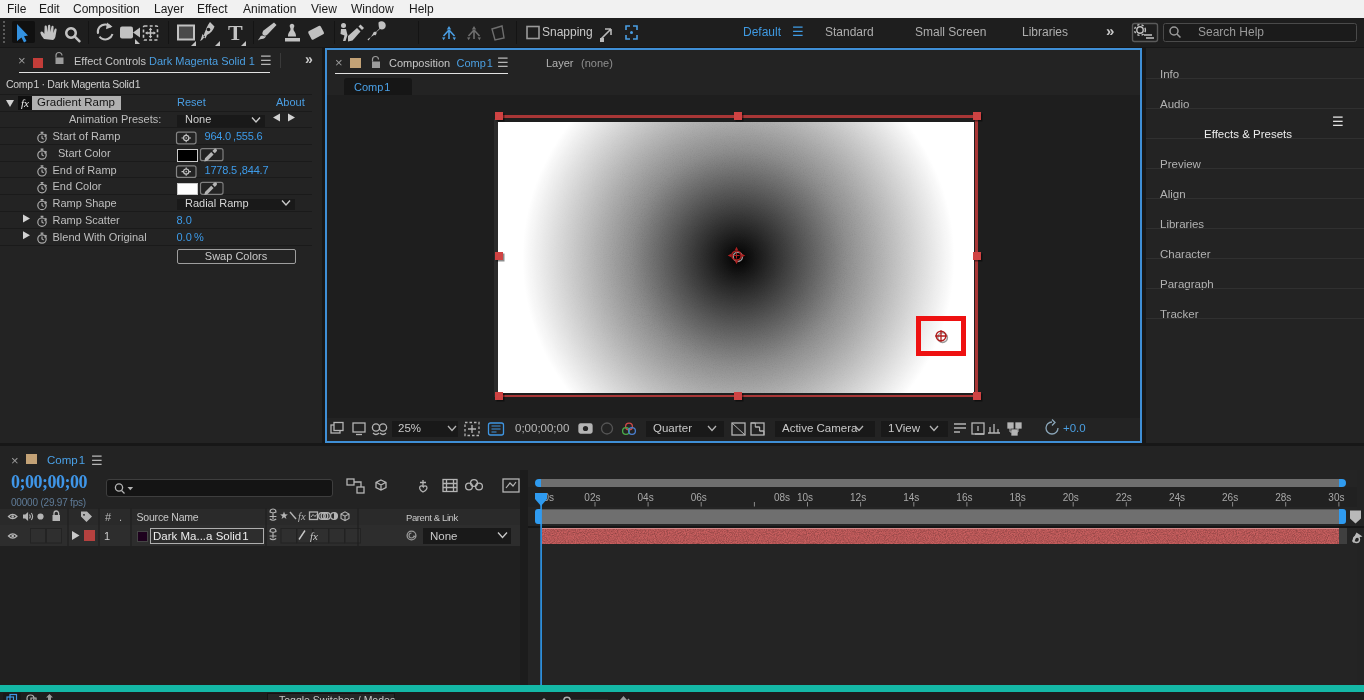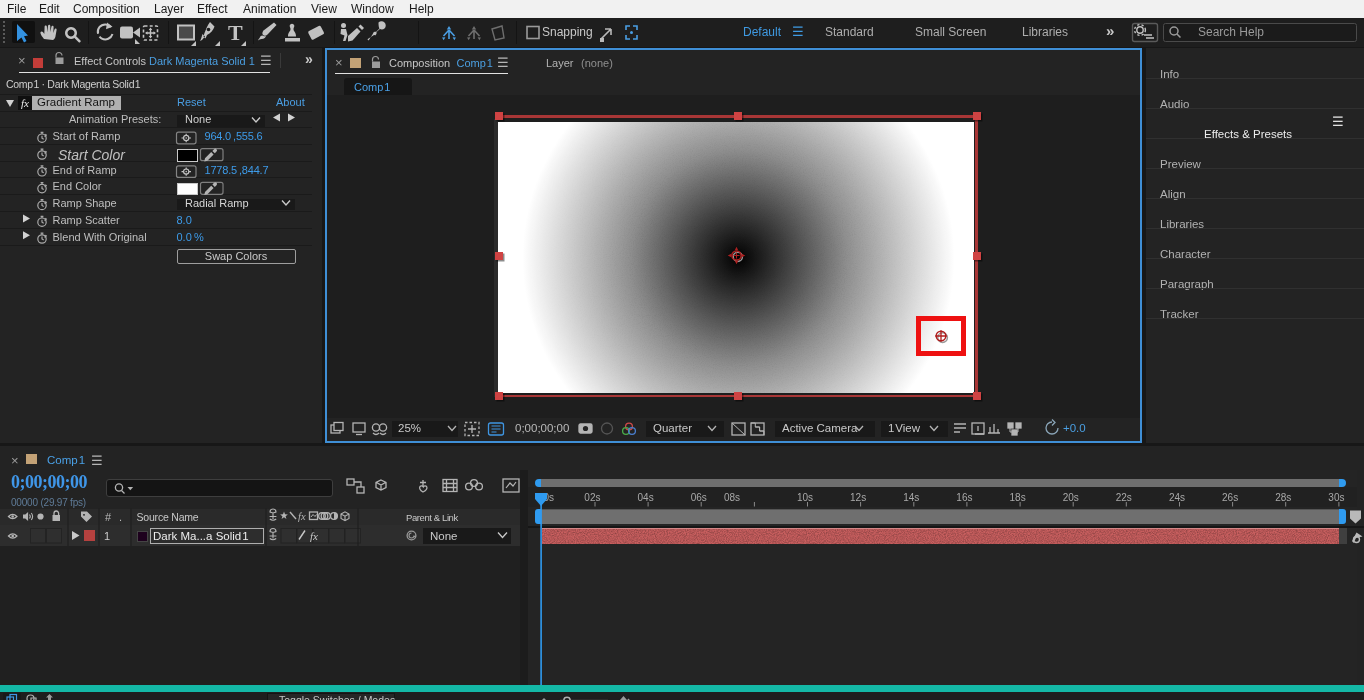--- a/index.html
+++ b/index.html
@@ -153,7 +153,7 @@
 <div class="abs" style="left:0;top:196.6px;width:312px;height:1px;background:#1a1a1a;"></div>
 
 <span class="abs txt" style="left:52.5px;top:82px;font-size:11px;color:#bfbfbf;">Start of Ramp</span>
-<span class="abs txt" style="left:58px;top:98.8px;font-size:14px;color:#bfbfbf;font-style:italic;">Start Color</span>
+<span class="abs txt" style="left:58px;top:98.8px;font-size:11px;color:#bfbfbf;">Start Color</span>
 <span class="abs txt" style="left:52.5px;top:115.6px;font-size:11px;color:#bfbfbf;">End of Ramp</span>
 <span class="abs txt" style="left:52.5px;top:132.4px;font-size:11px;color:#bfbfbf;">End Color</span>
 <span class="abs txt" style="left:52.5px;top:149.2px;font-size:11px;color:#bfbfbf;">Ramp Shape</span>

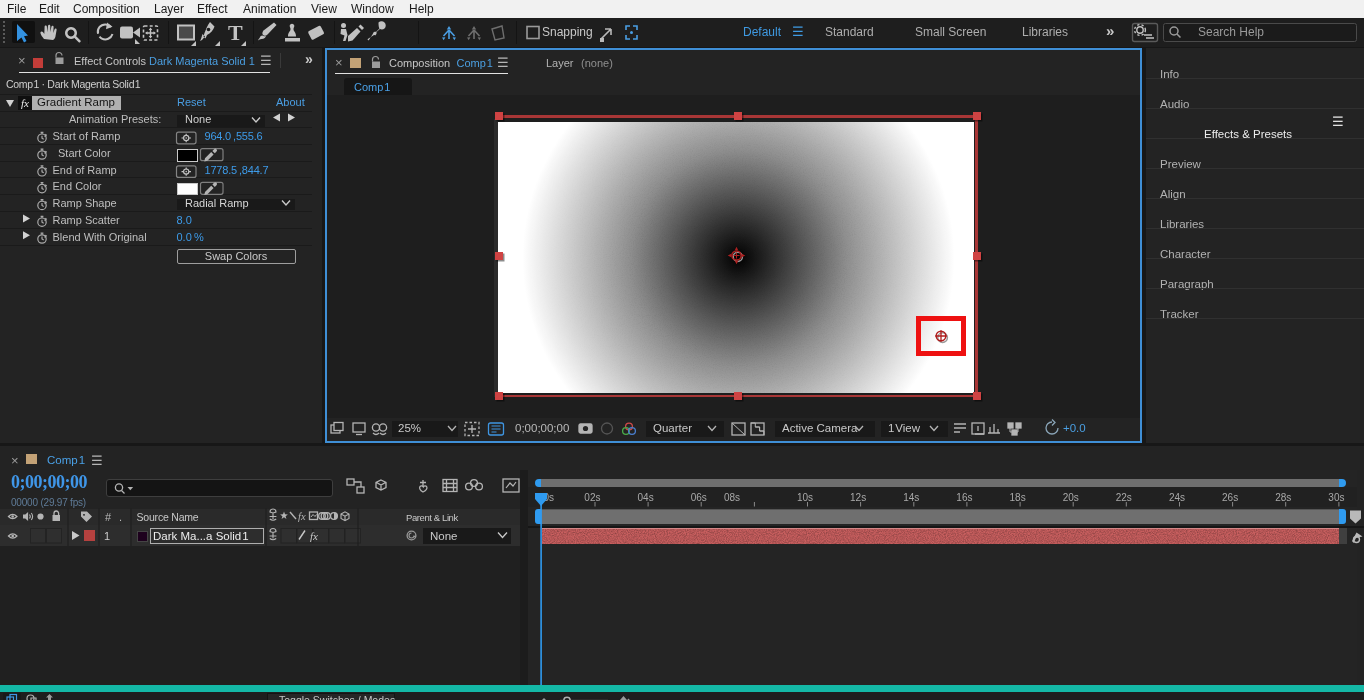--- a/index.html
+++ b/index.html
@@ -402,7 +402,7 @@
 <span class="abs txt" style="left:592.4px;top:45.5px;font-size:10px;color:#a9a9a9;transform:translateX(-50%);">02s</span>
 <span class="abs txt" style="left:645.6px;top:45.5px;font-size:10px;color:#a9a9a9;transform:translateX(-50%);">04s</span>
 <span class="abs txt" style="left:698.7px;top:45.5px;font-size:10px;color:#a9a9a9;transform:translateX(-50%);">06s</span>
-<span class="abs txt" style="left:732px;top:45.5px;font-size:10px;color:#a9a9a9;transform:translateX(-50%);">08s</span>
+<span class="abs txt" style="left:782px;top:45.5px;font-size:10px;color:#a9a9a9;transform:translateX(-50%);">08s</span>
 <span class="abs txt" style="left:805.0px;top:45.5px;font-size:10px;color:#a9a9a9;transform:translateX(-50%);">10s</span>
 <span class="abs txt" style="left:858.1px;top:45.5px;font-size:10px;color:#a9a9a9;transform:translateX(-50%);">12s</span>
 <span class="abs txt" style="left:911.3px;top:45.5px;font-size:10px;color:#a9a9a9;transform:translateX(-50%);">14s</span>

